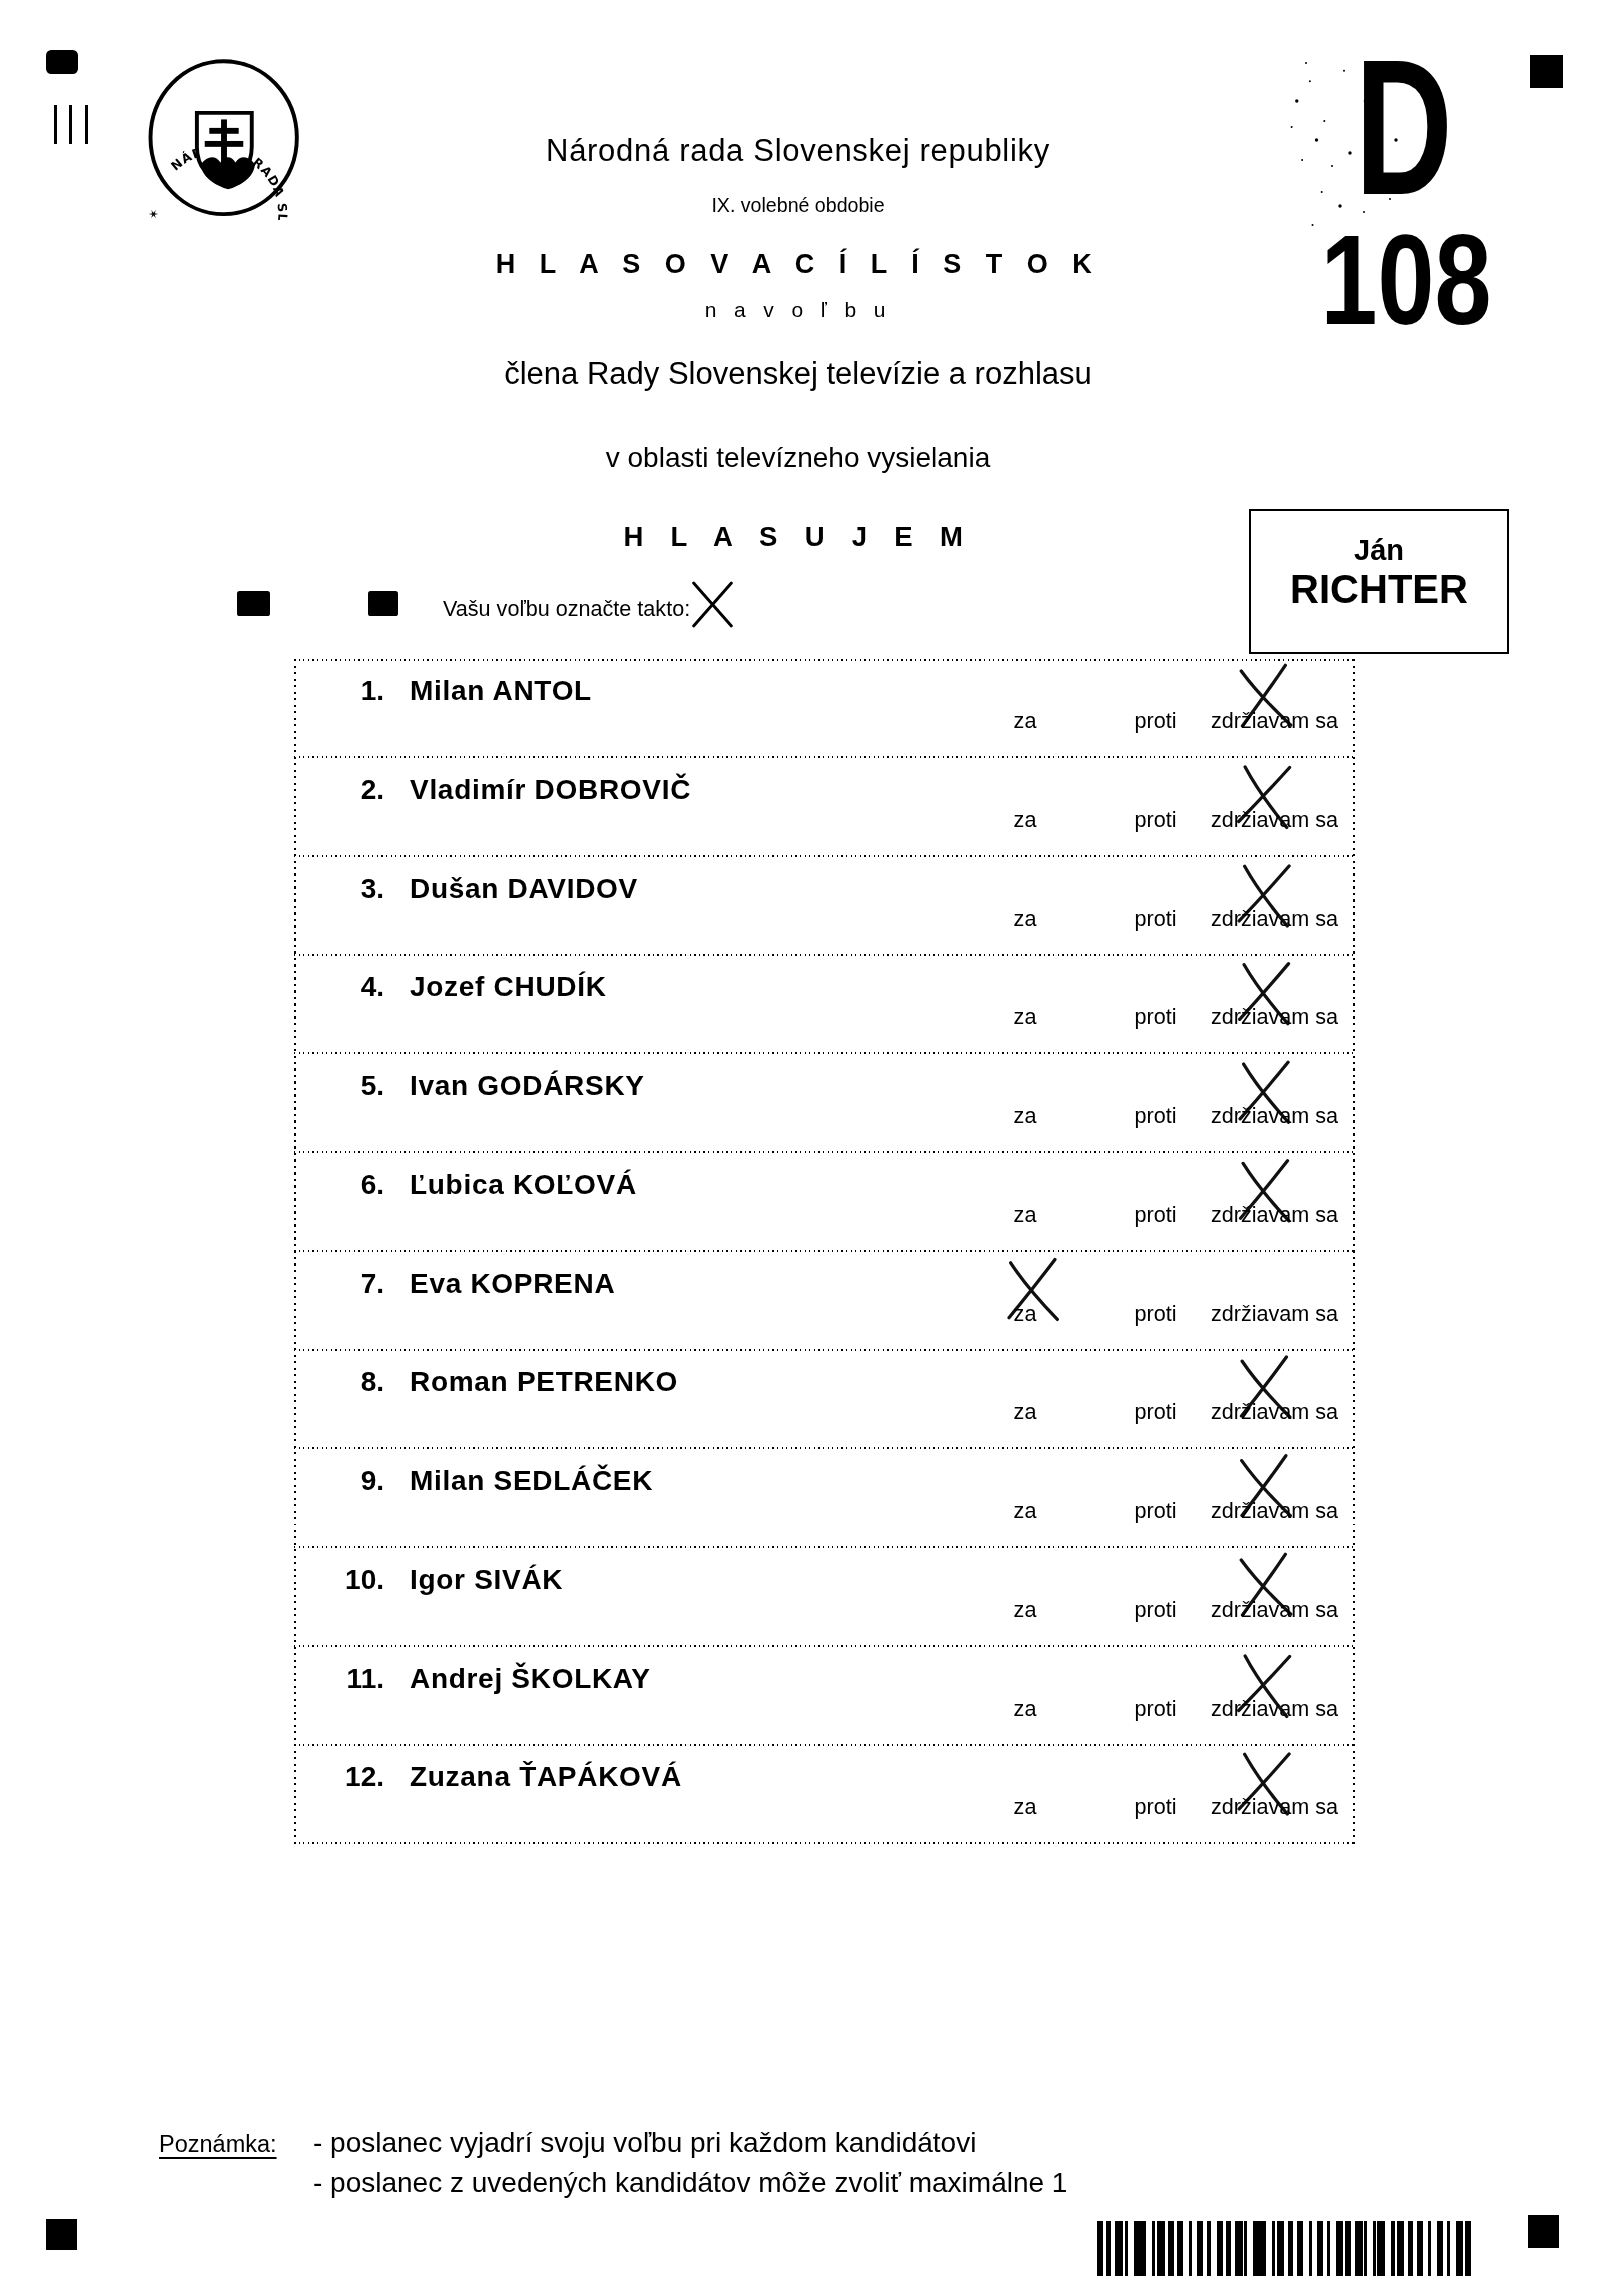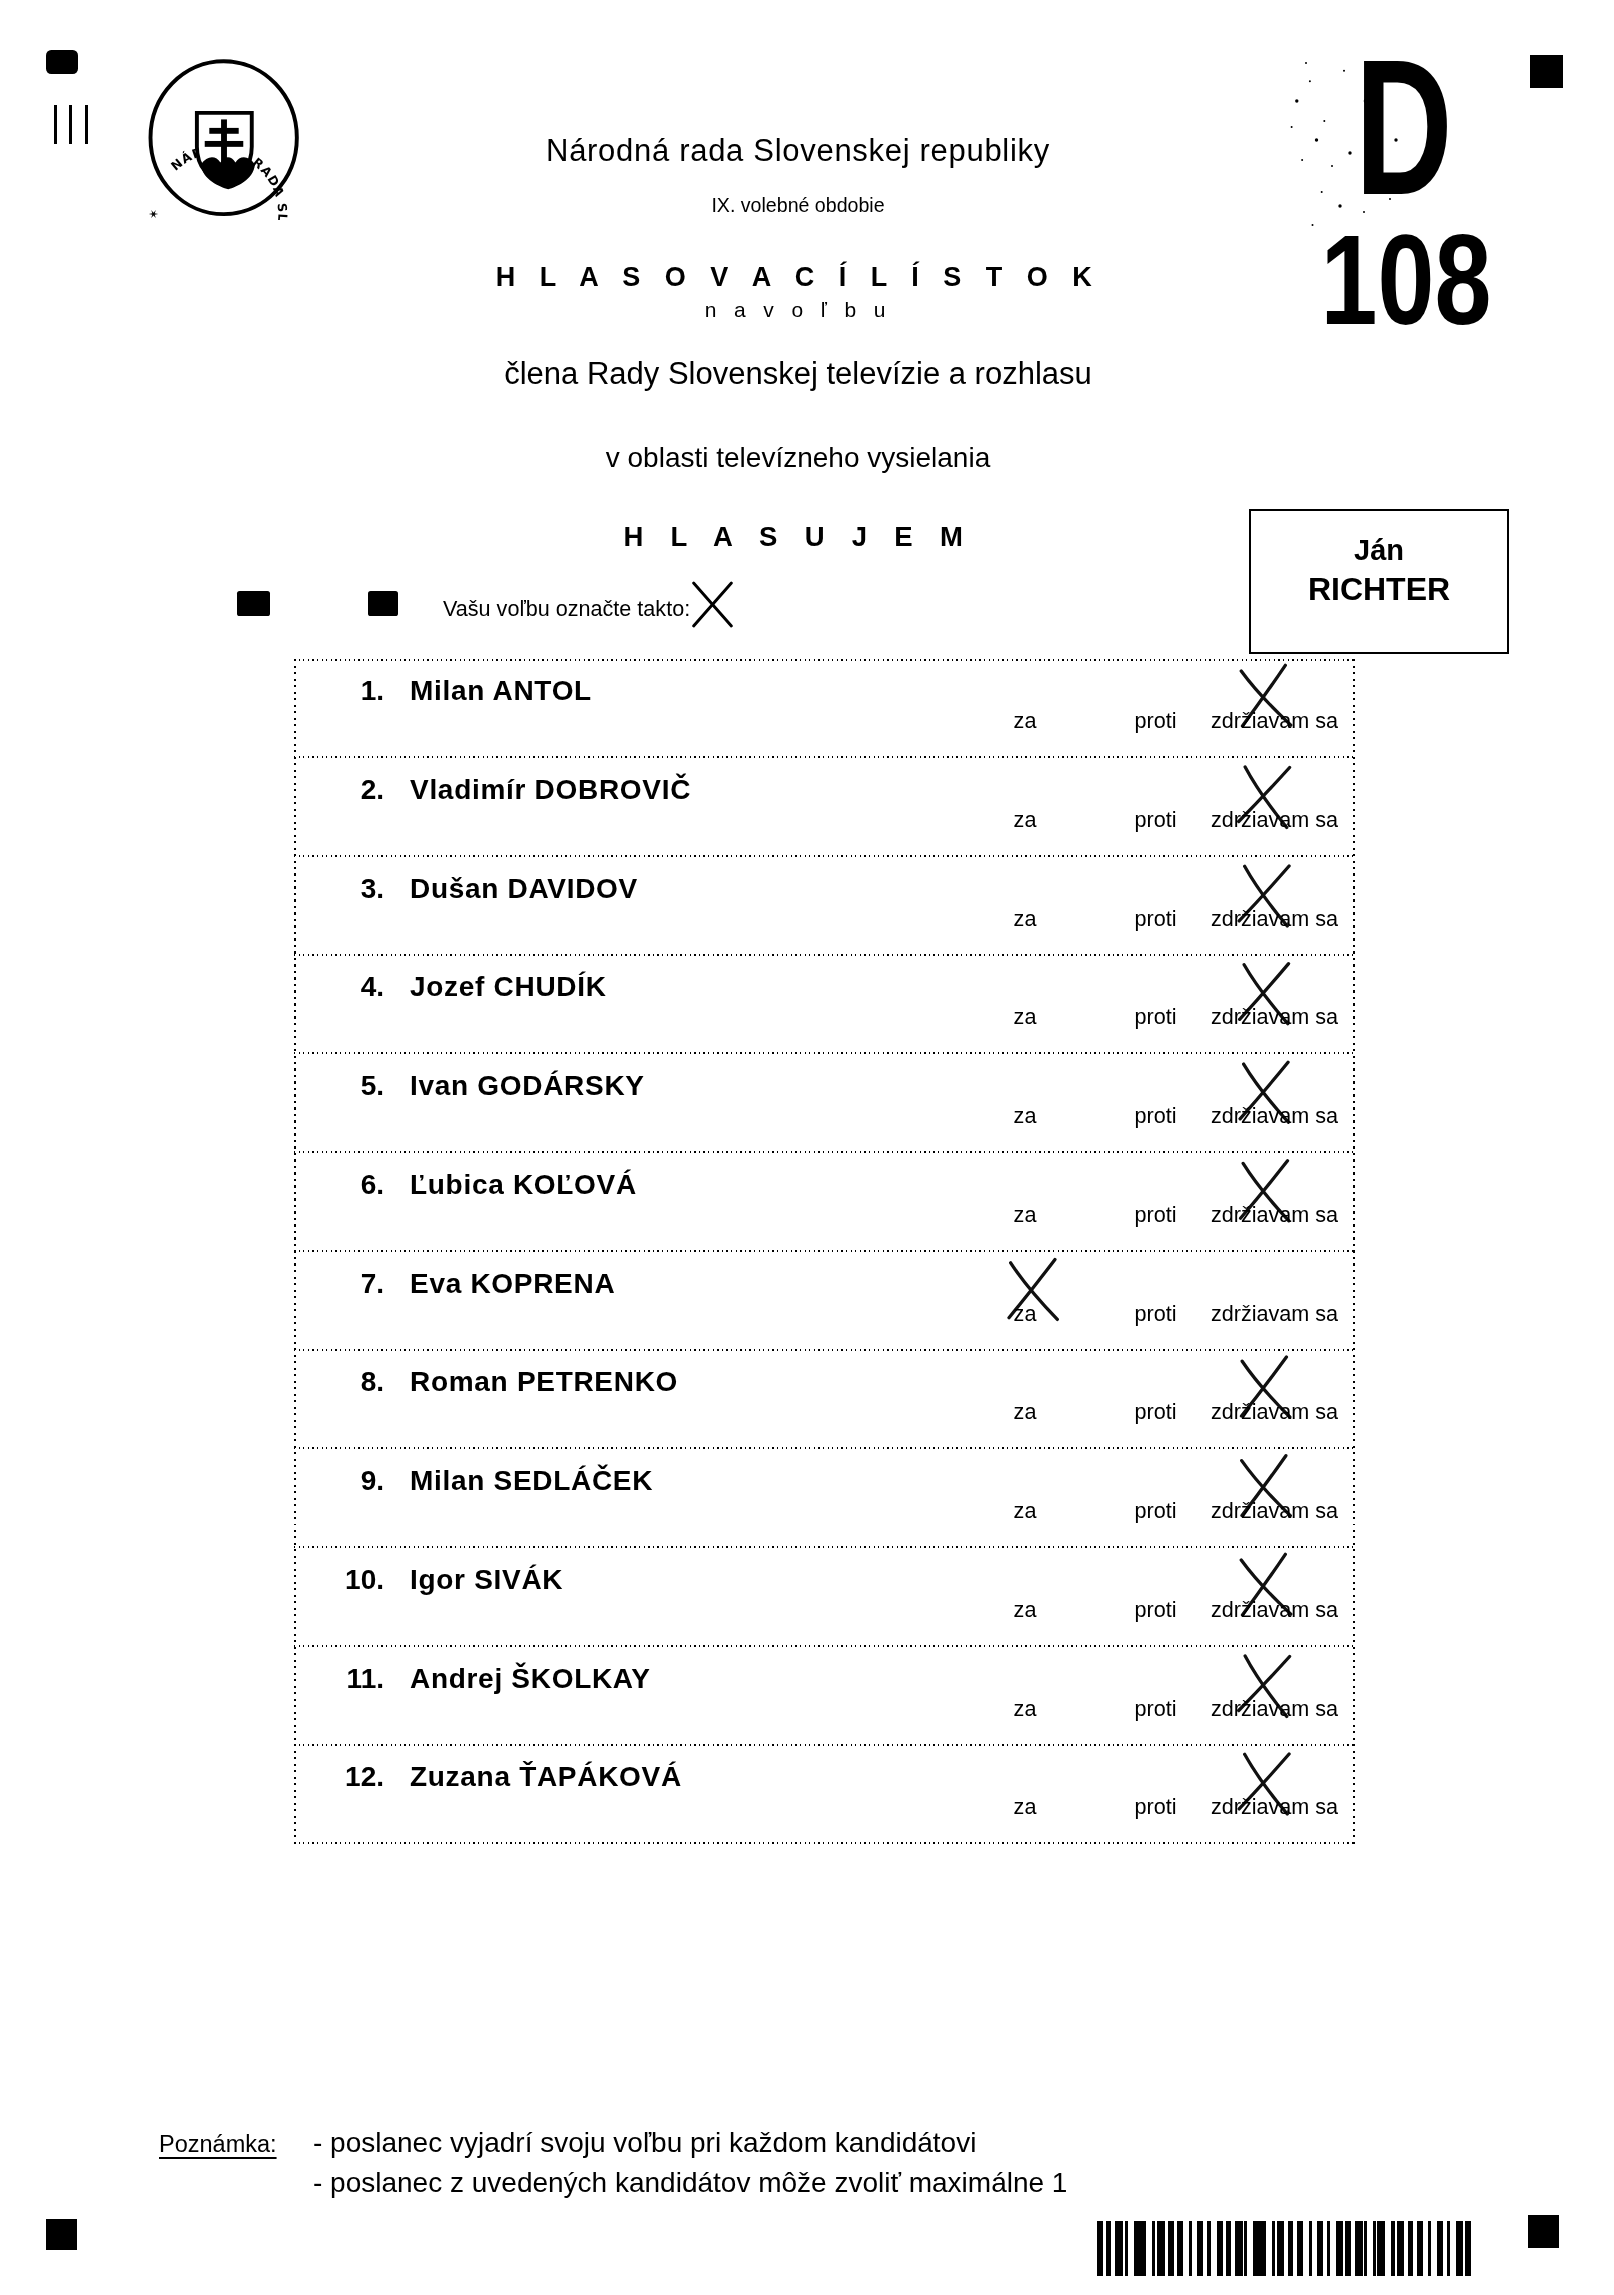--- a/index.html
+++ b/index.html
@@ -96,7 +96,7 @@
 
   <div class="hcol org" style="top:133px;">Národná rada Slovenskej republiky</div>
   <div class="hcol term" style="top:194px;">IX. volebné obdobie</div>
-  <div class="hcol btitle" style="top:262px;">H L A S O V A C Í   L Í S T O K</div>
+  <div class="hcol btitle" style="top:249px;">H L A S O V A C Í   L Í S T O K</div>
   <div class="hcol bsub" style="top:298px;">n a   v o ľ b u</div>
   <div class="hcol belect" style="top:356px;">člena Rady Slovenskej televízie a rozhlasu</div>
   <div class="hcol barea" style="top:442px;">v oblasti televízneho vysielania</div>

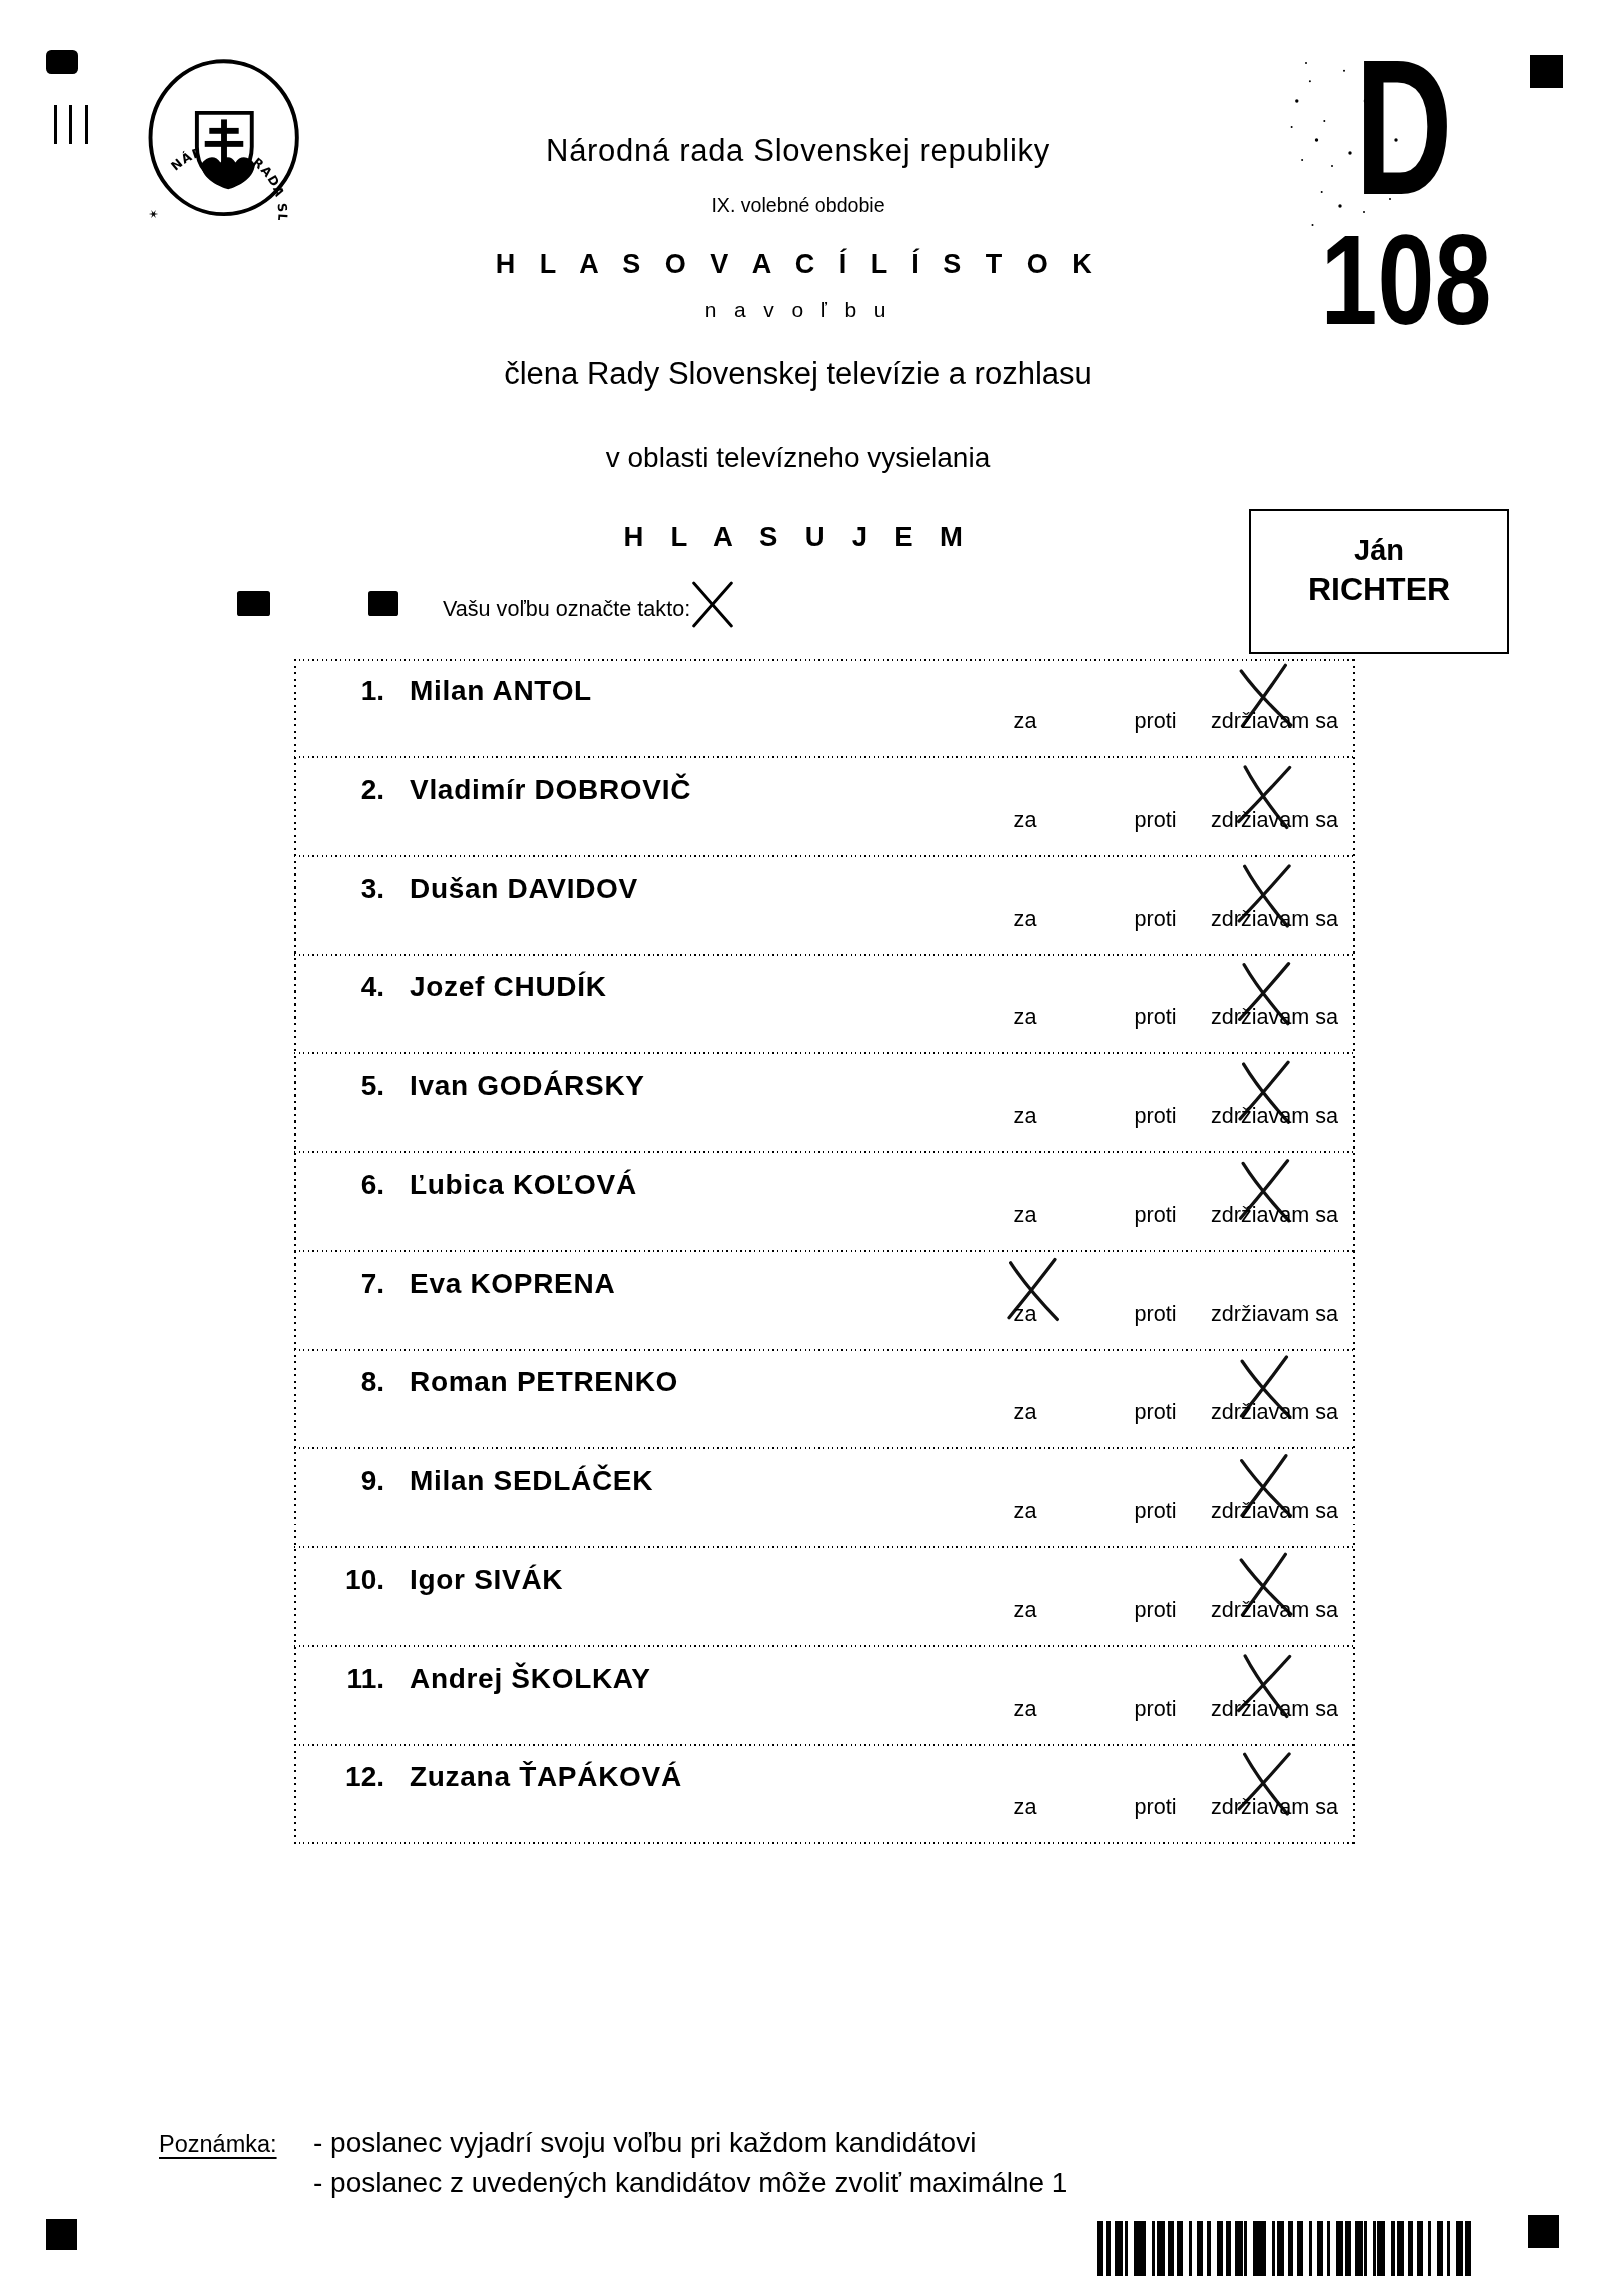--- a/index.html
+++ b/index.html
@@ -33,7 +33,7 @@
   .voterbox{position:absolute;left:1249px;top:509px;width:260px;height:145px;
     border:2.6px solid #000;box-sizing:border-box;text-align:center;padding-top:19.6px;}
   .vfirst{font-size:29px;font-weight:bold;line-height:38px;}
-  .vlast{font-size:32px;font-weight:bold;line-height:41px;}
+  .vlast{font-size:40px;font-weight:bold;line-height:41px;}
   .instr{position:absolute;left:443px;top:596px;font-size:21.6px;}
   .xsample{position:absolute;left:691px;top:579px;}
   

